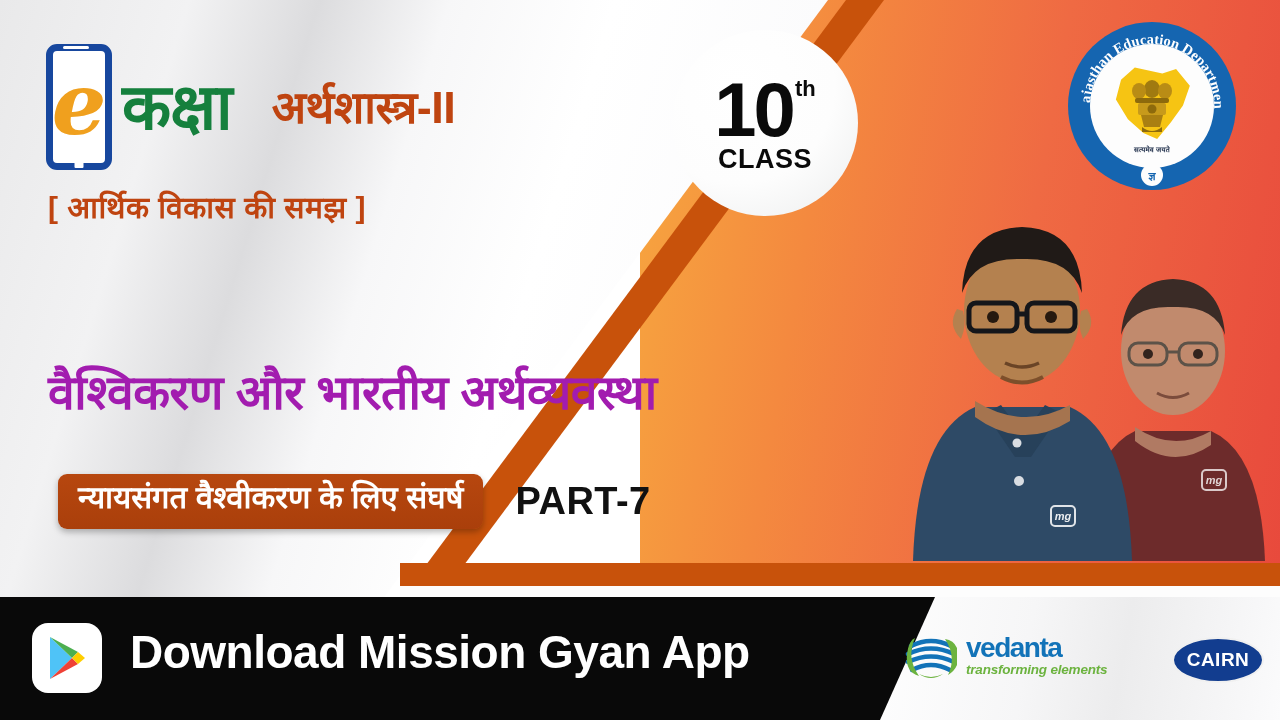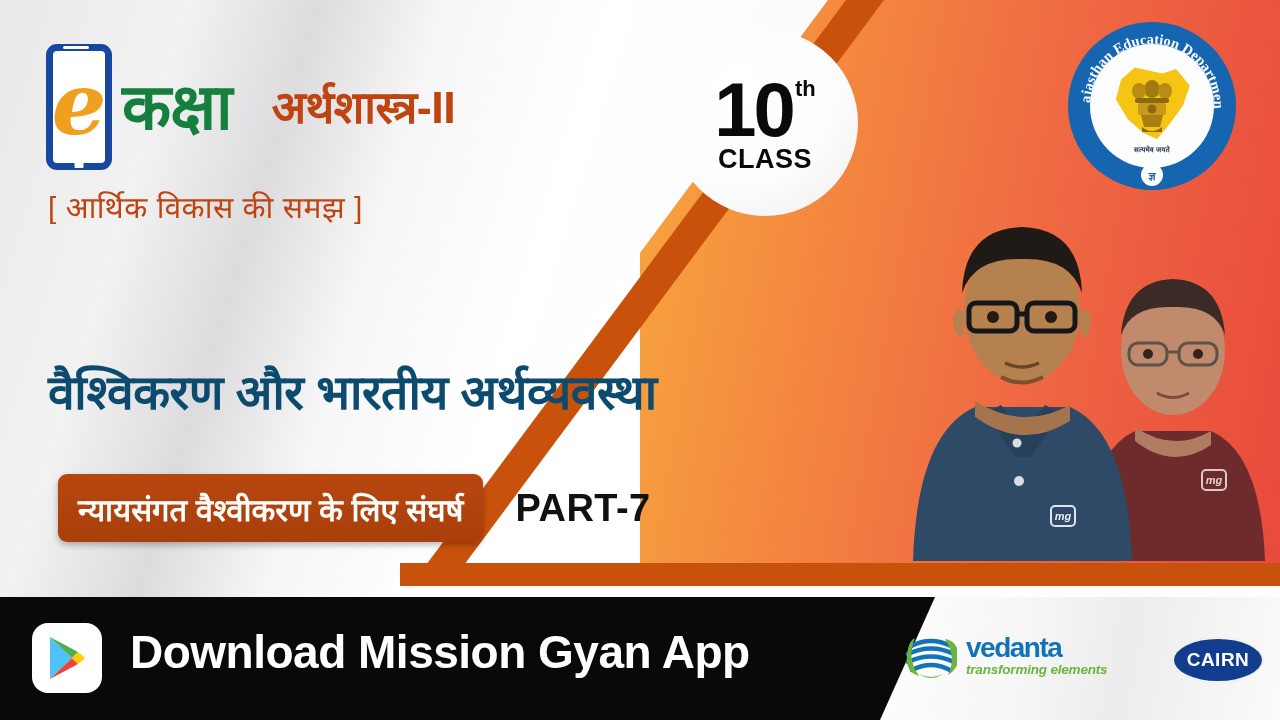--- a/index.html
+++ b/index.html
@@ -68,7 +68,7 @@
 
   
   .bracket-line{ position:absolute; left:48px; top:186px; font-size:30px;
-                 font-weight:normal; color:#bf4410; letter-spacing:.5px; }
+                 font-weight:bold; color:#bf4410; letter-spacing:.5px; }
 
   
   .chapter-no{ position:absolute; left:50px; top:272px; font-size:40px;

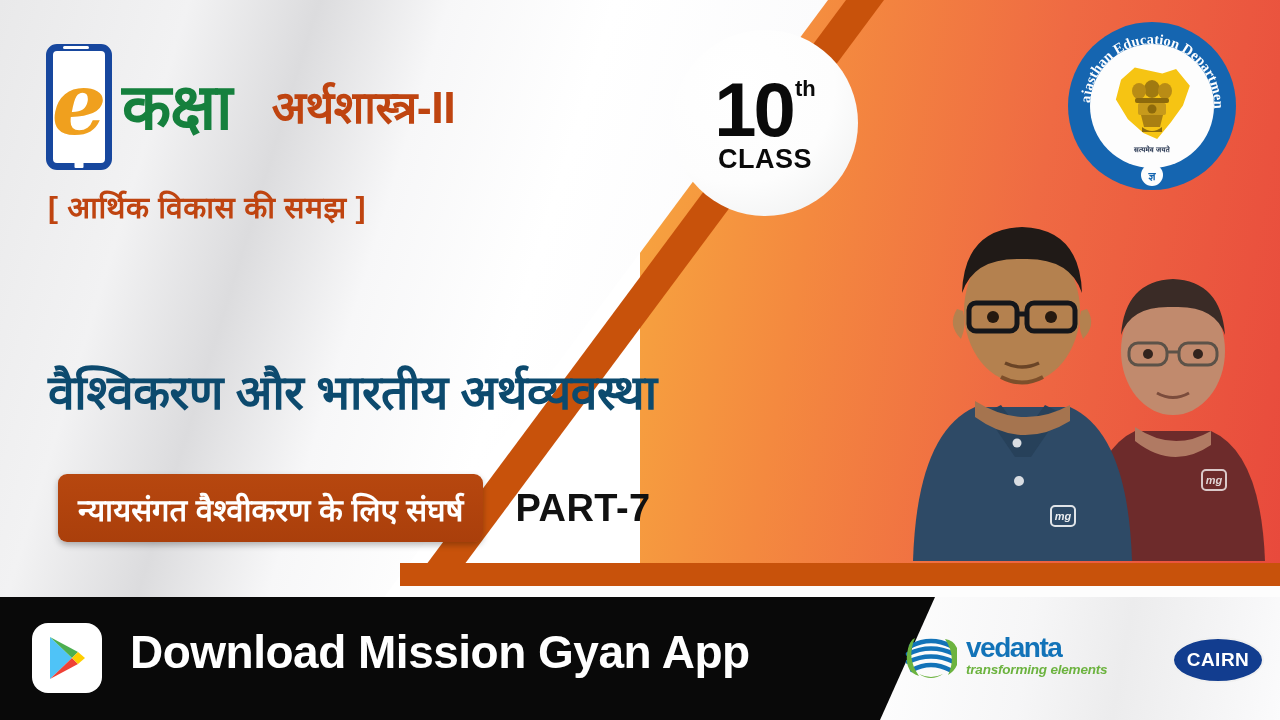--- a/index.html
+++ b/index.html
@@ -74,7 +74,7 @@
   .chapter-no{ position:absolute; left:50px; top:272px; font-size:40px;
                font-weight:bold; color:#111; letter-spacing:-.5px; }
   .chapter-title{ position:absolute; left:48px; top:358px; font-size:48px;
-                  font-weight:bold; color:#0c4a6e; letter-spacing:-.5px; white-space:nowrap; }
+                  font-weight:bold; color:#a21caf; letter-spacing:-.5px; white-space:nowrap; }
 
   
   .pill-row{ position:absolute; left:58px; top:474px; display:flex; align-items:center; }

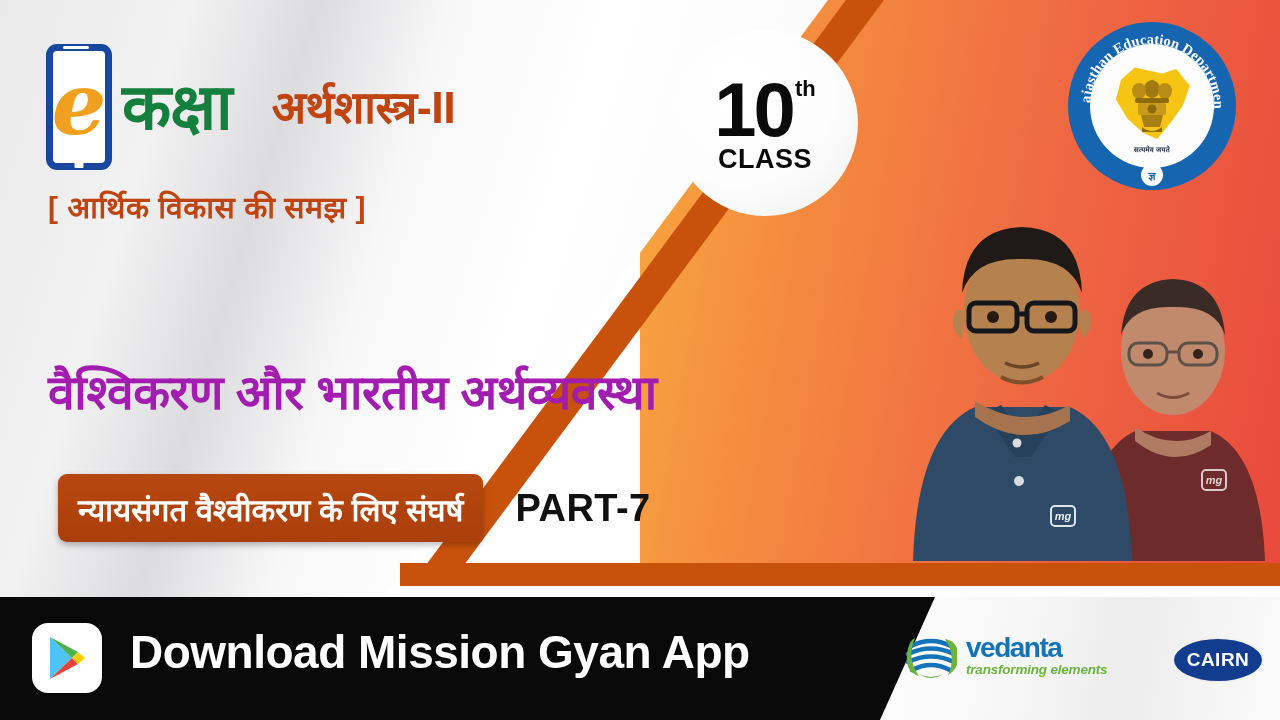--- a/index.html
+++ b/index.html
@@ -80,7 +80,7 @@
   .pill-row{ position:absolute; left:58px; top:474px; display:flex; align-items:center; }
   .topic-pill{
     background:linear-gradient(180deg,#b7470f 0%,#aa3f0b 100%);
-    color:#fff; font-size:31px; font-weight:bold; padding:14px 20px 12px 20px;
+    color:#fff; font-size:31px; font-weight:bold; padding:1px 20px 12px 20px;
     border-radius:9px; box-shadow:0 3px 6px rgba(0,0,0,.28); white-space:nowrap;
   }
   .part-label{ font-size:38px; font-weight:bold; color:#111; margin-left:32px; letter-spacing:.5px; }

